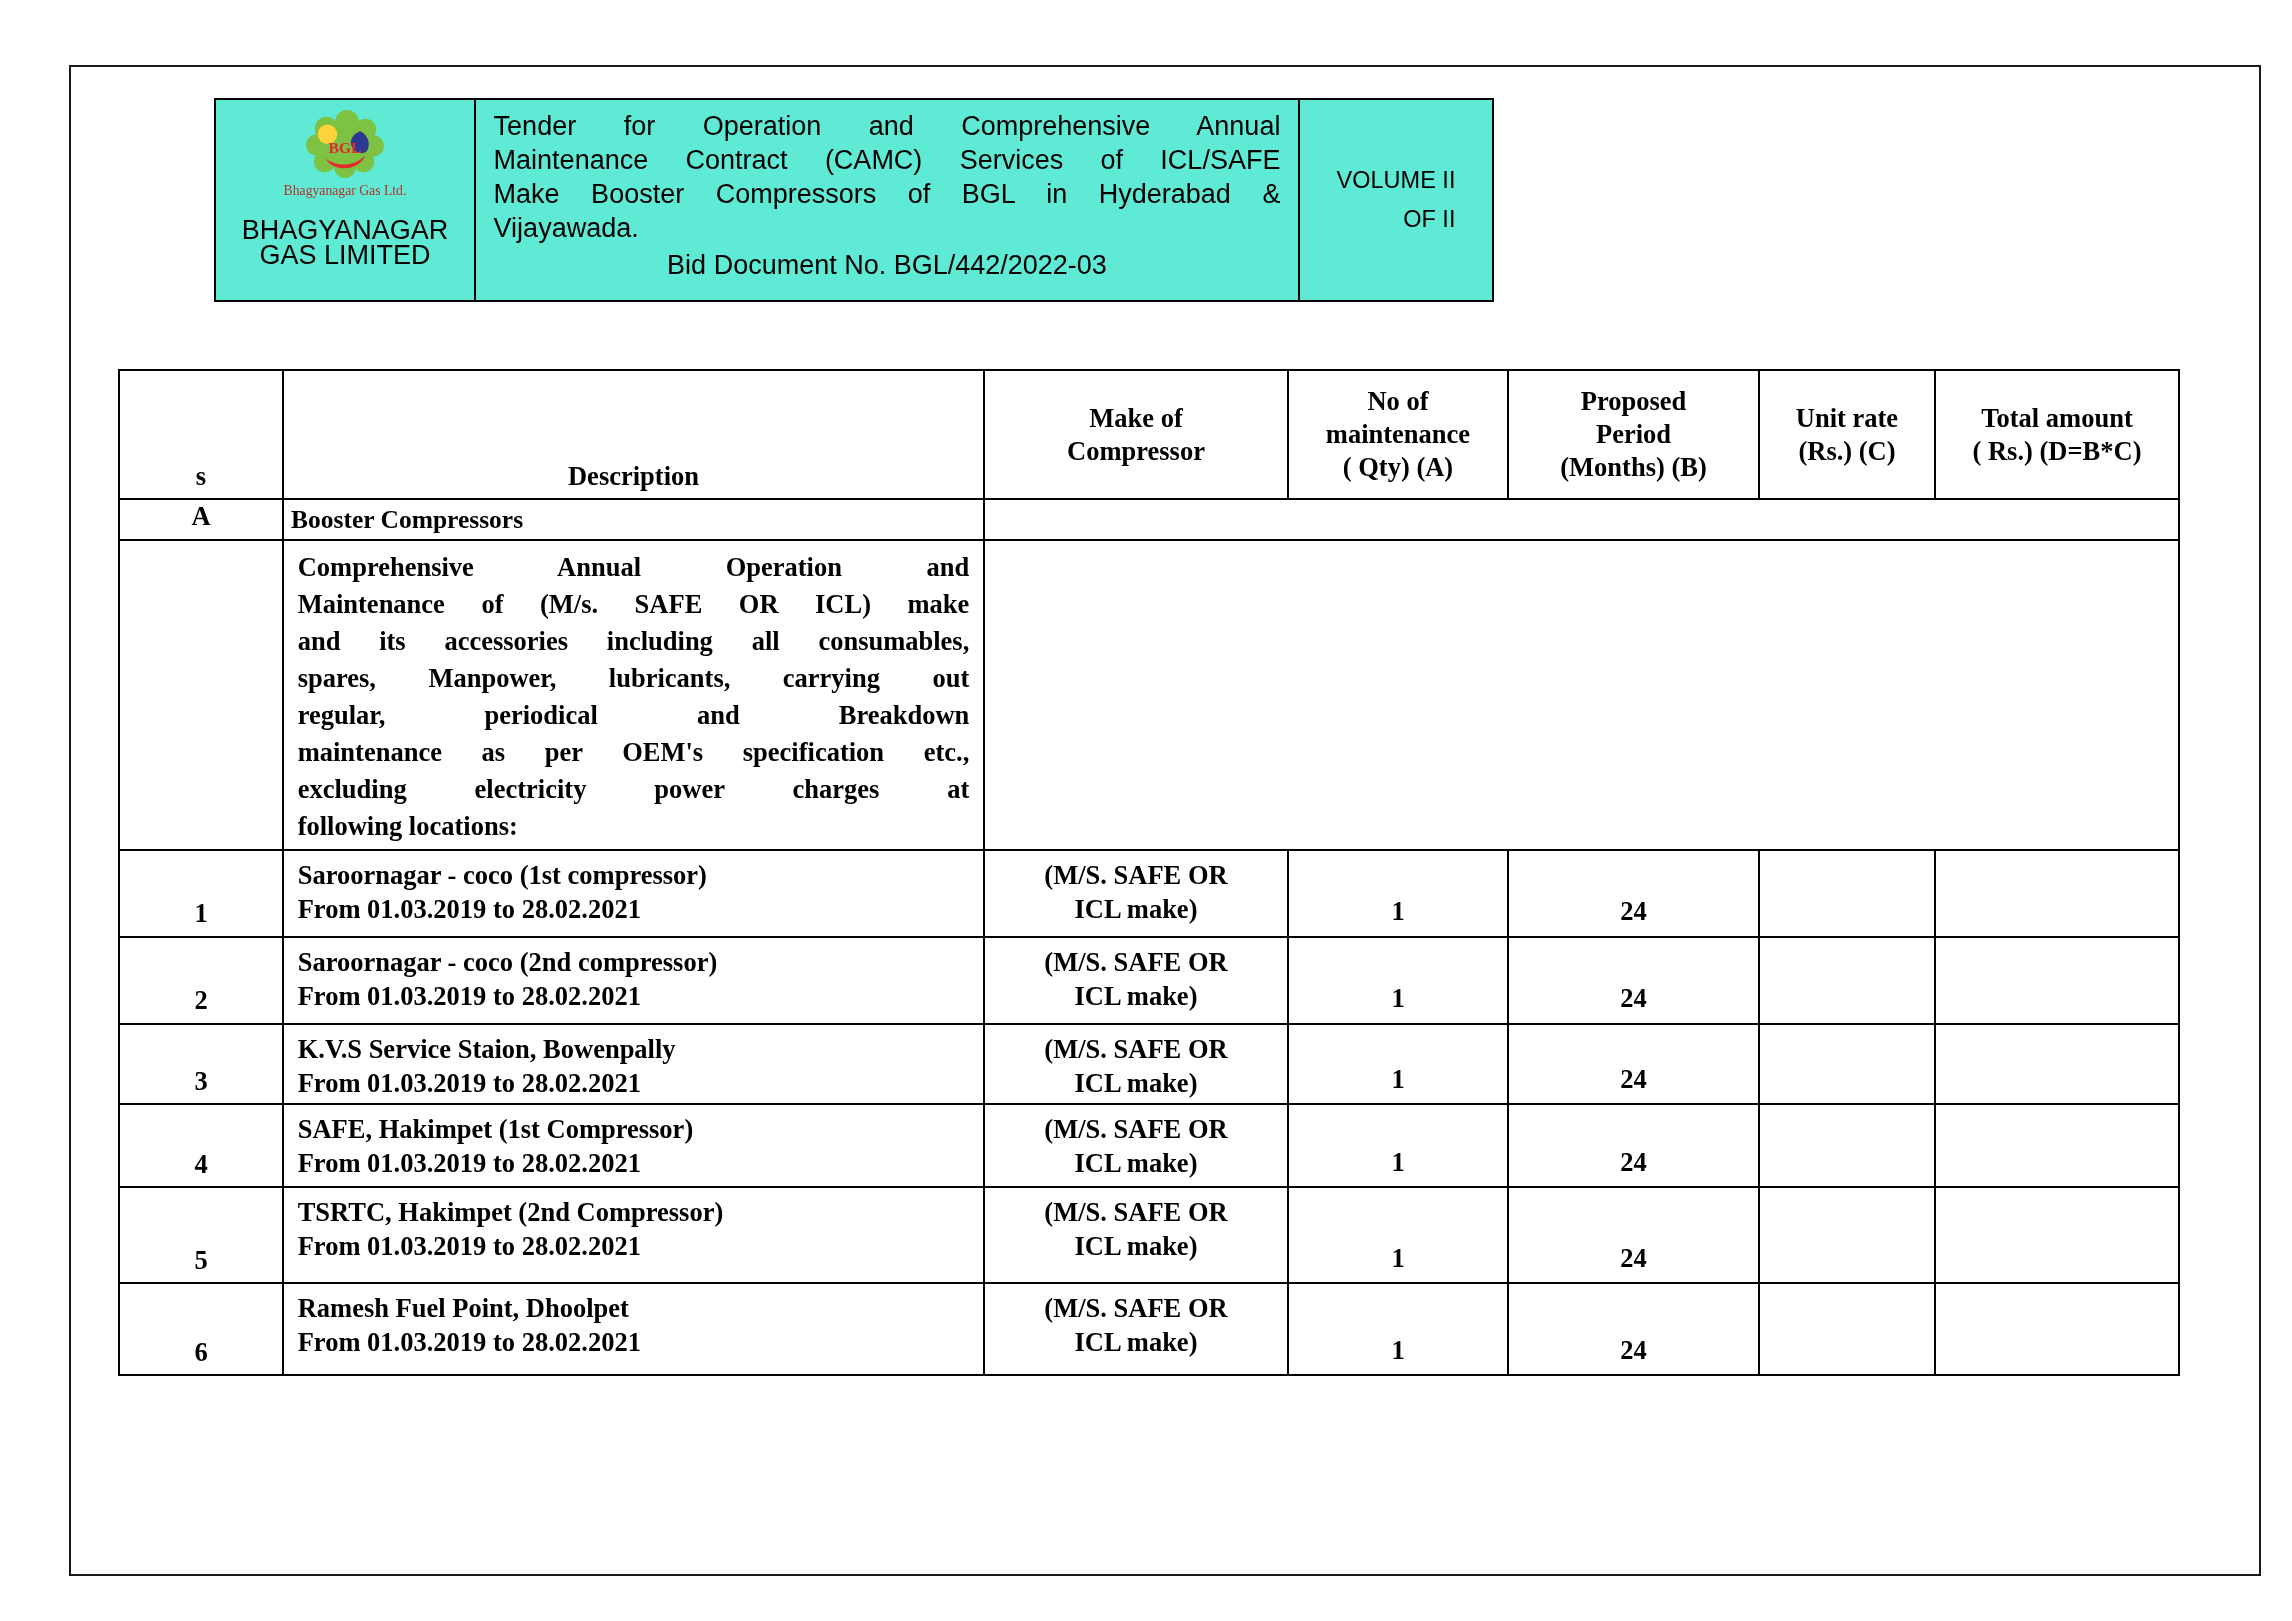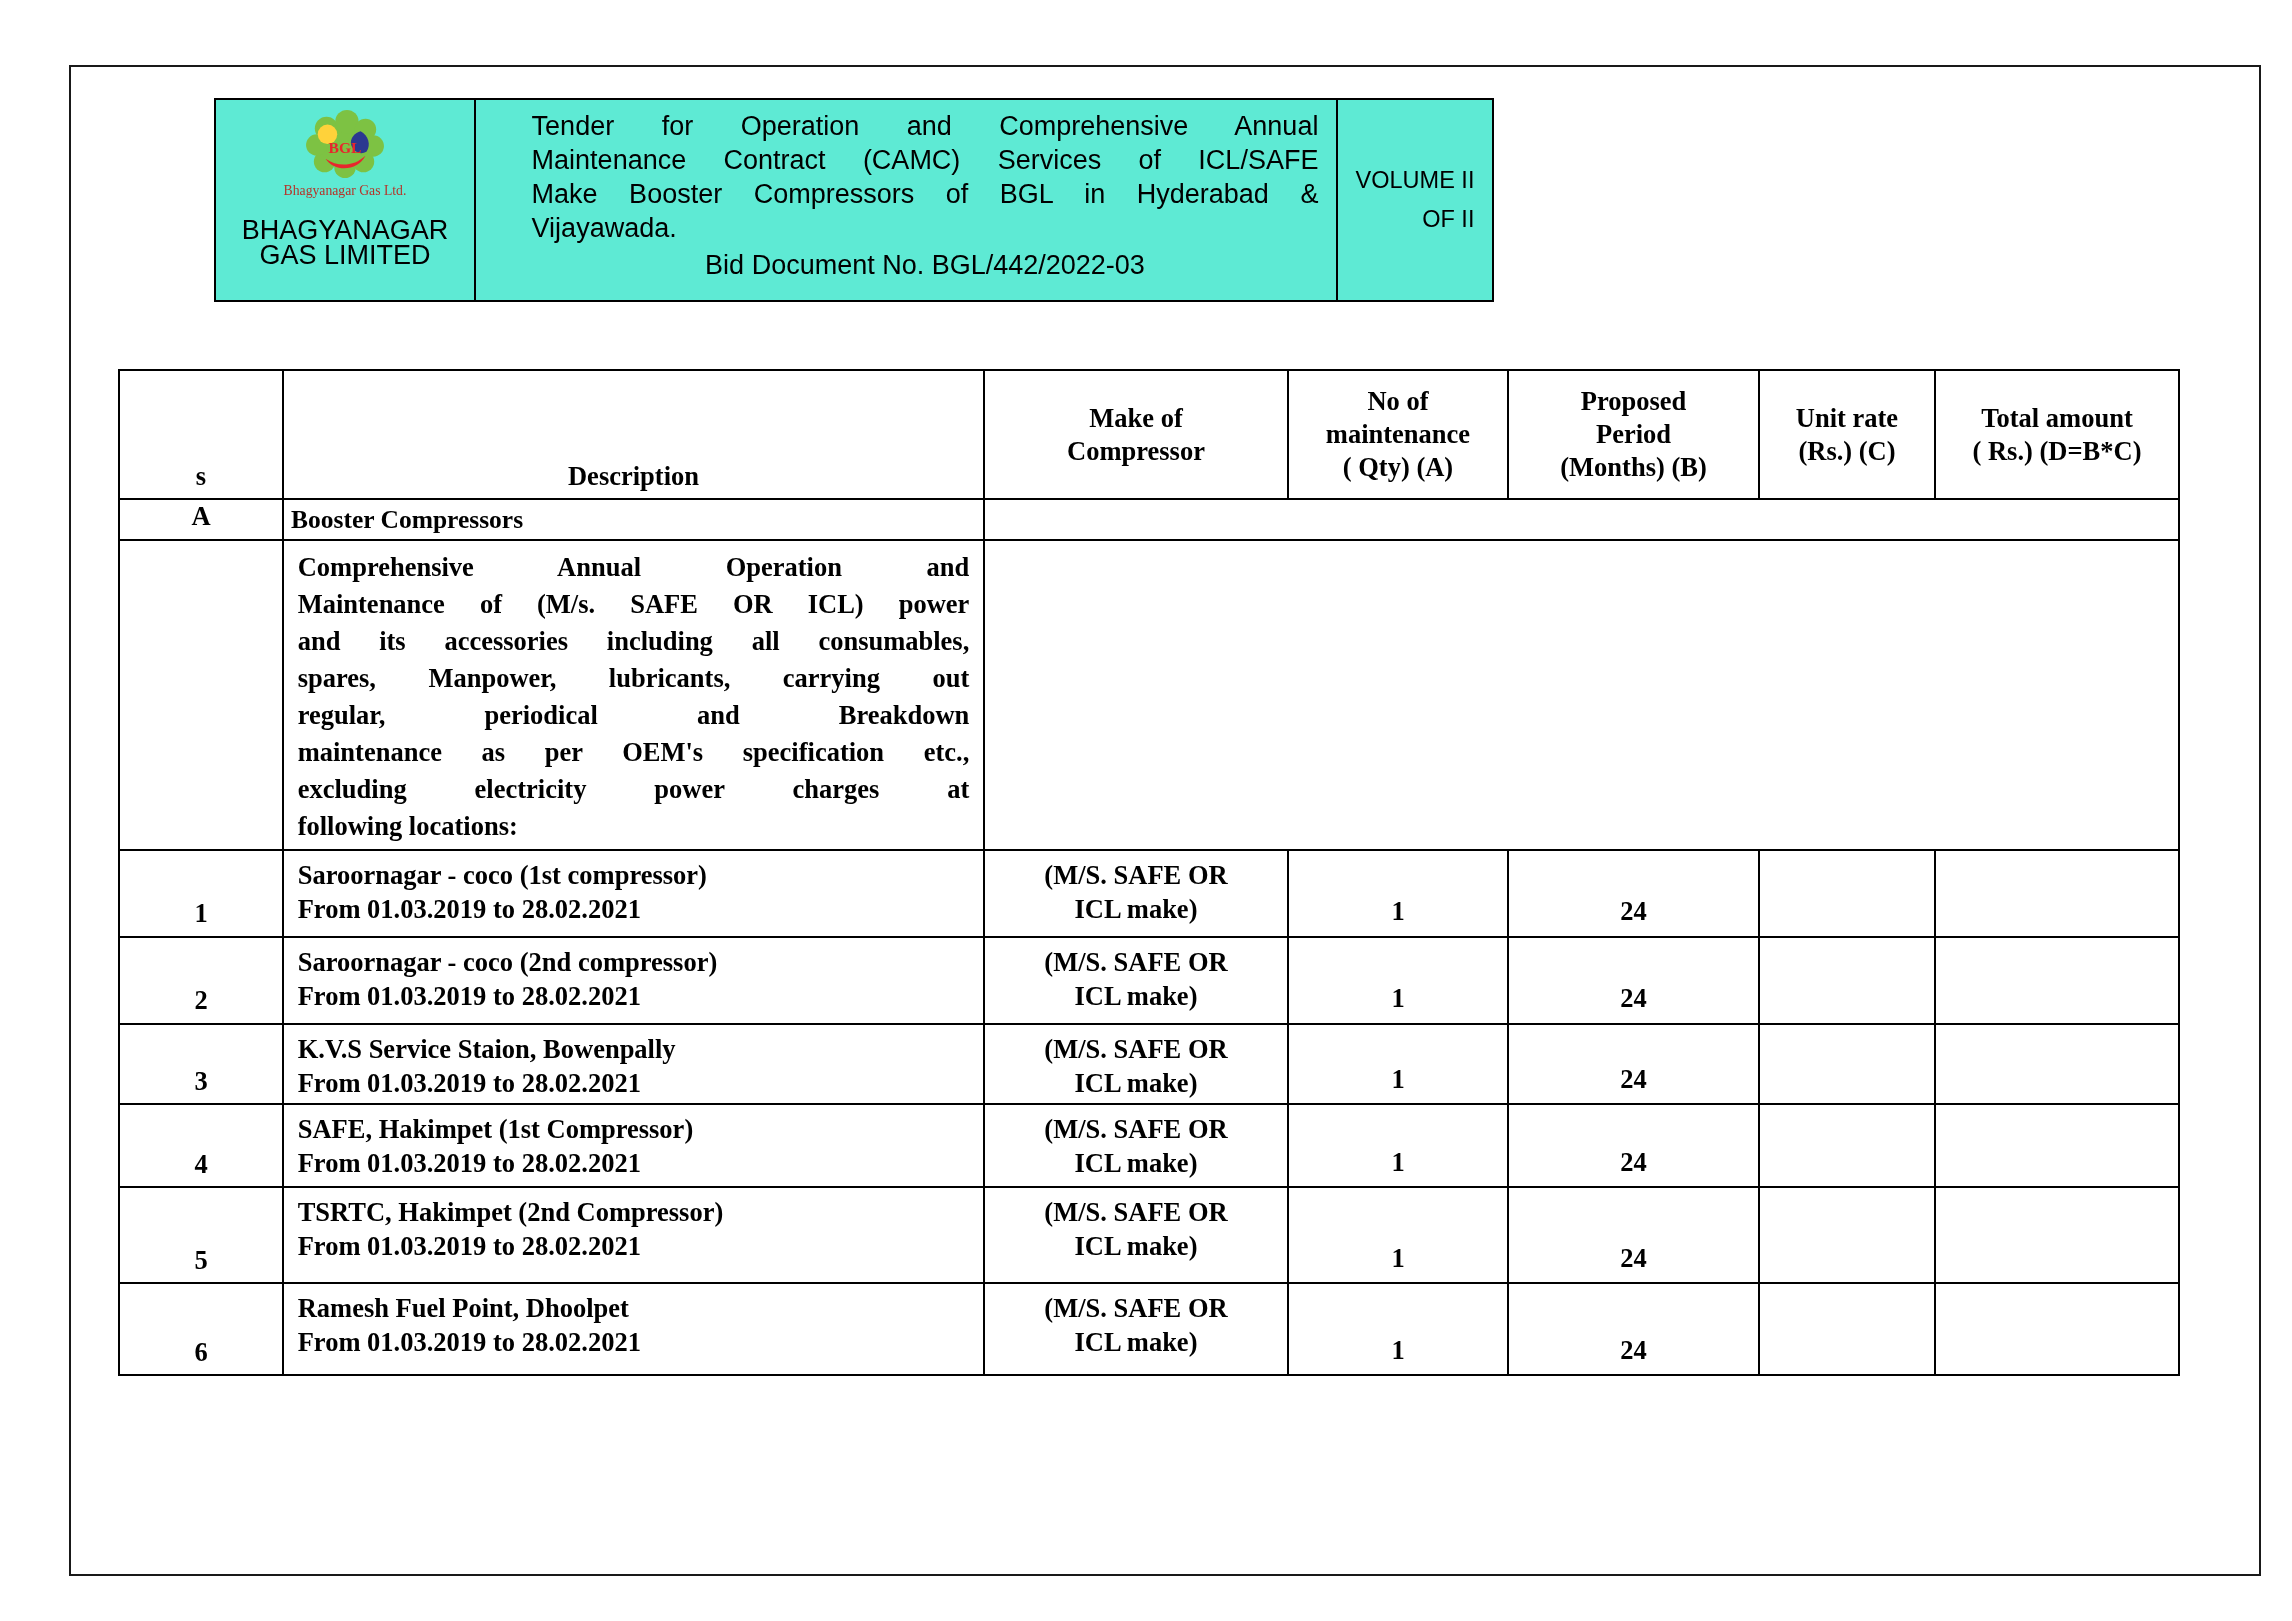--- a/index.html
+++ b/index.html
@@ -31,7 +31,7 @@
   }
   .title-cell {
     width: 824px; border-right: 2px solid #000; padding: 8.8px 17.6px 3.9px;
-    font-family: "Liberation Sans", sans-serif; font-size: 27px; line-height: 34px; margin-left: 38px;
+    font-family: "Liberation Sans", sans-serif; font-size: 27px; line-height: 34px;
   }
   .title-line { text-align: justify; text-align-last: justify; }
   .title-line.last-line { text-align-last: left; }

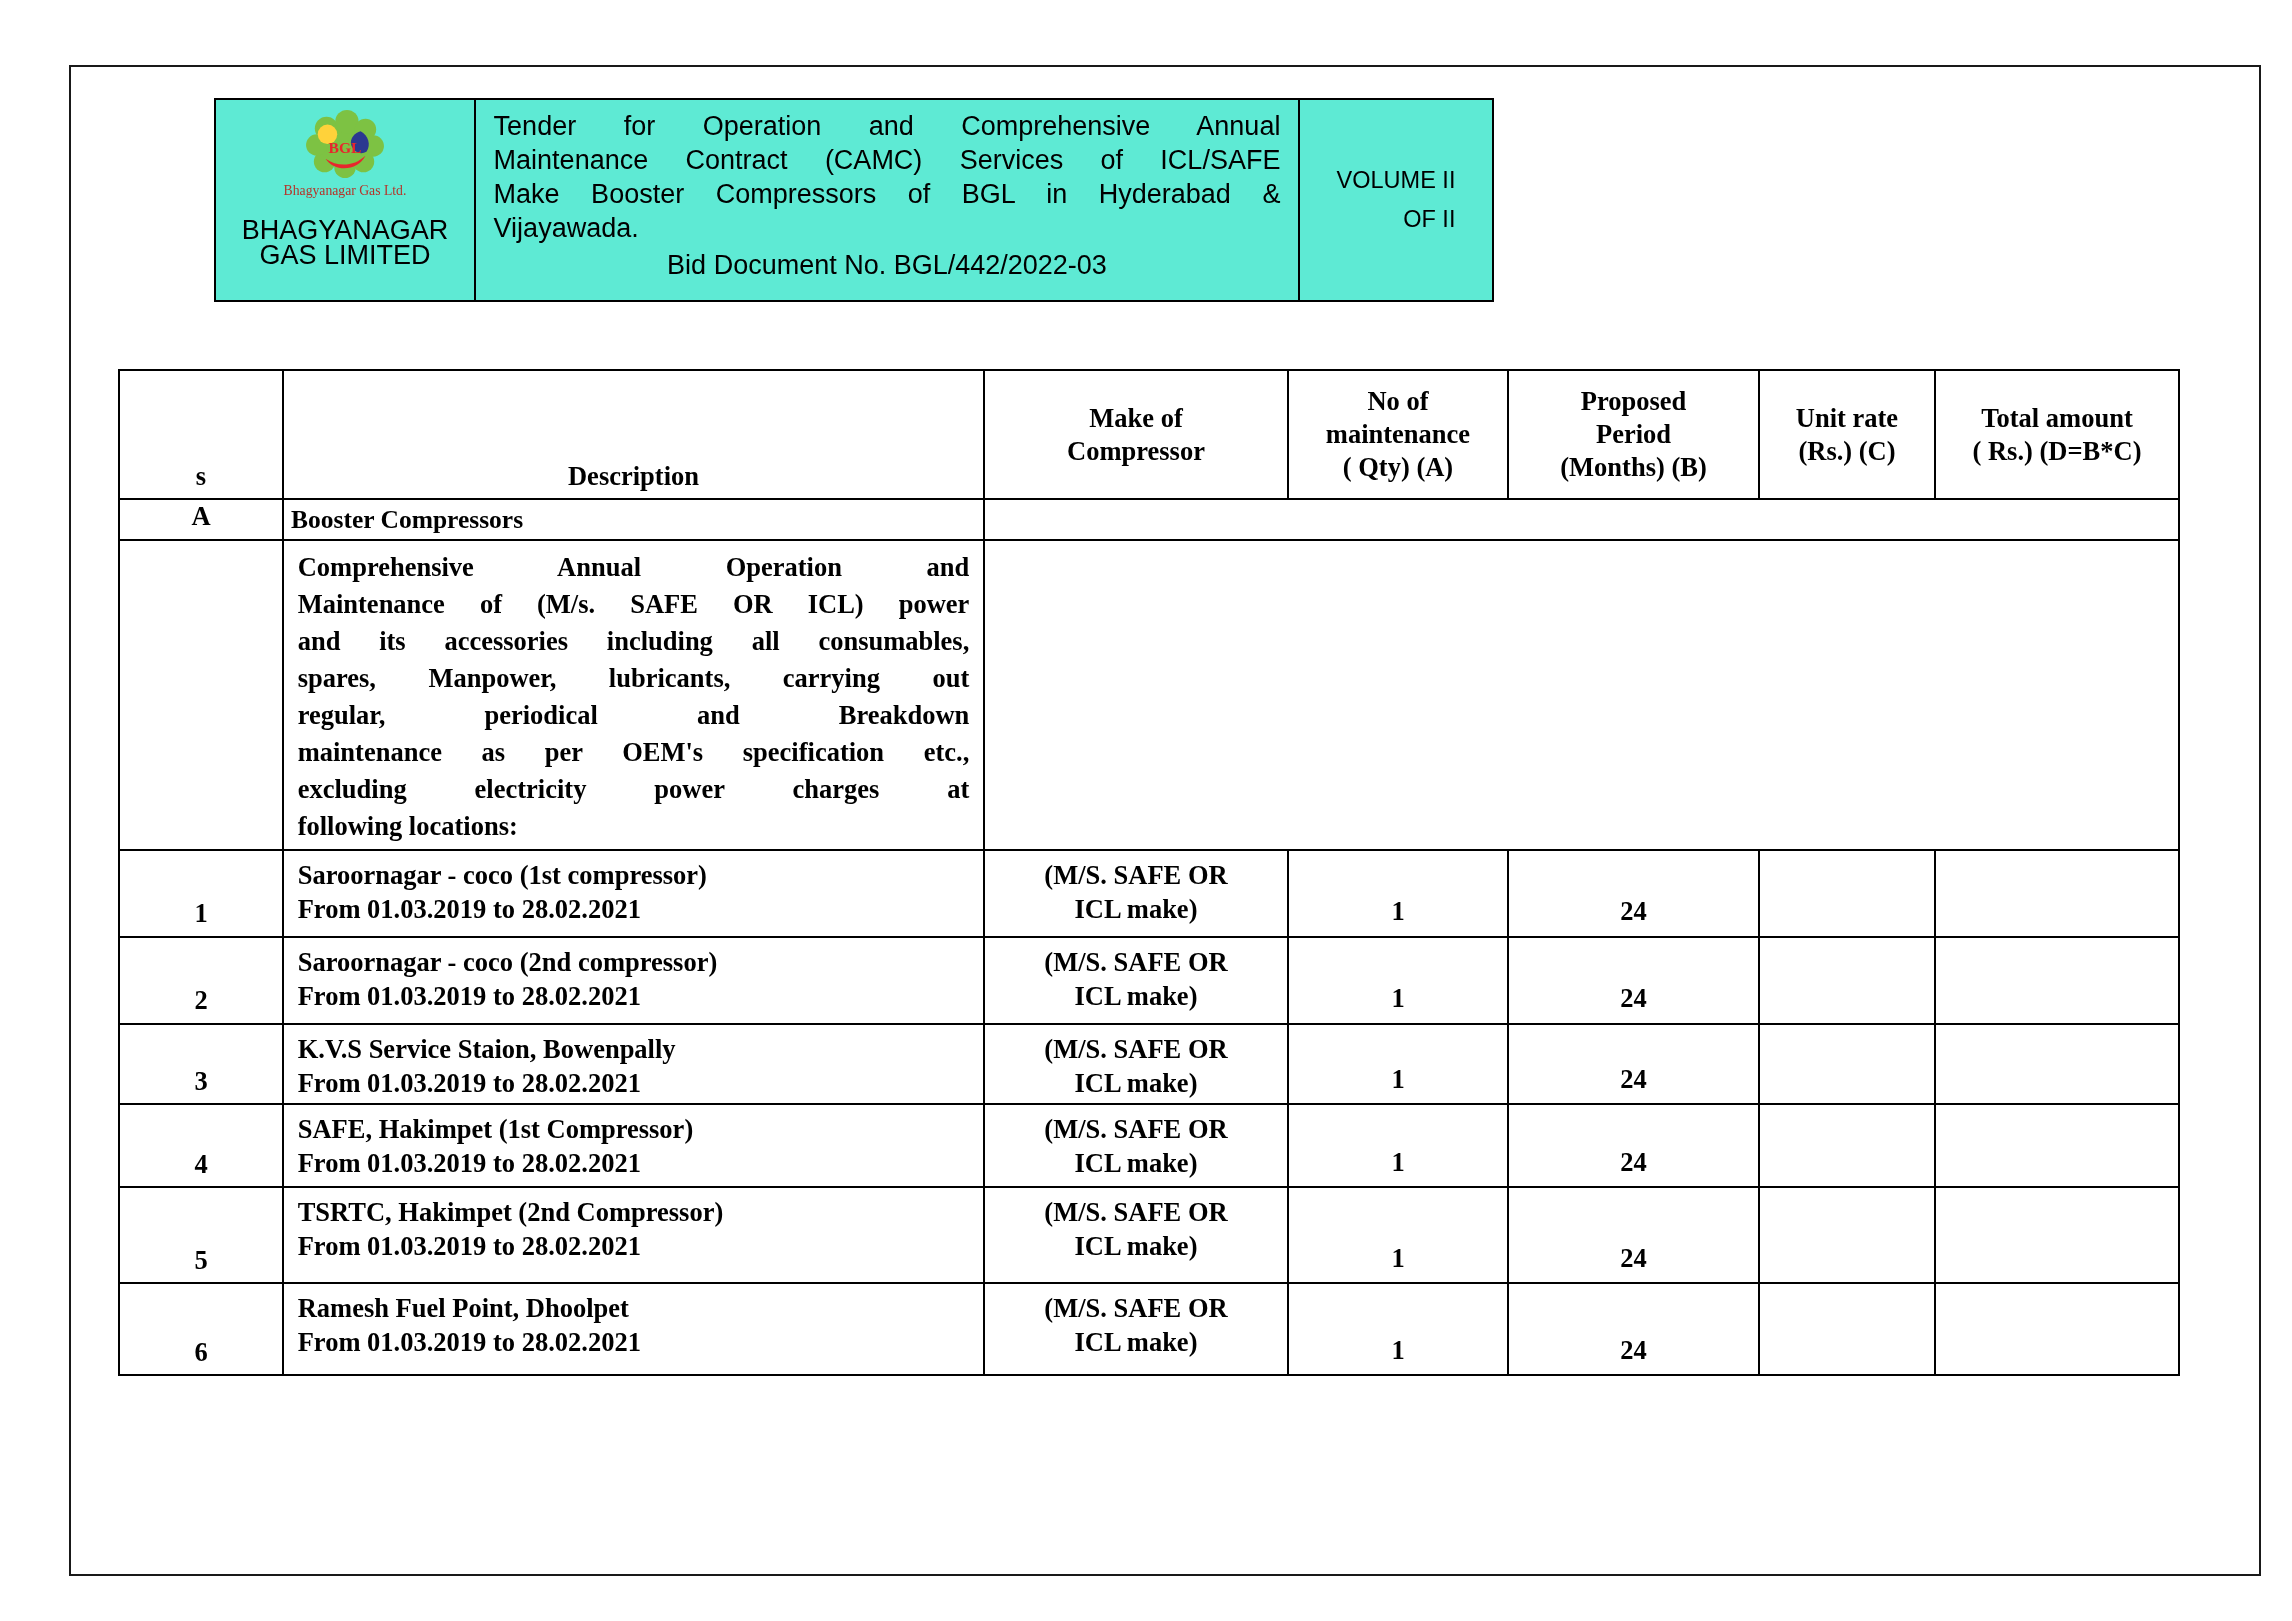--- a/index.html
+++ b/index.html
@@ -148,7 +148,7 @@
       <td class="blank-cell"></td>
       <td class="intro-cell">
         <div class="jline">Comprehensive Annual Operation and</div>
-        <div class="jline">Maintenance of (M/s. SAFE OR ICL) power</div>
+        <div class="jline">Maintenance of (M/s. SAFE OR ICL) make</div>
         <div class="jline">and its accessories including all consumables,</div>
         <div class="jline">spares, Manpower, lubricants, carrying out</div>
         <div class="jline">regular, periodical and Breakdown</div>

